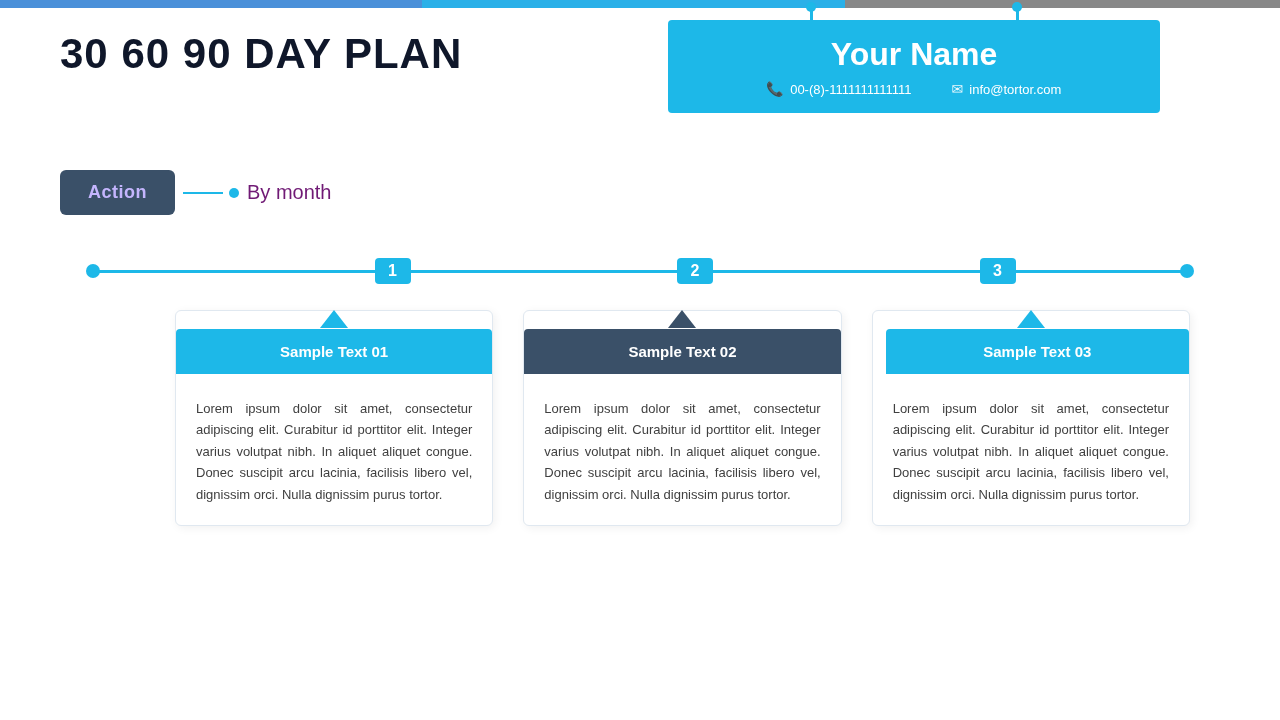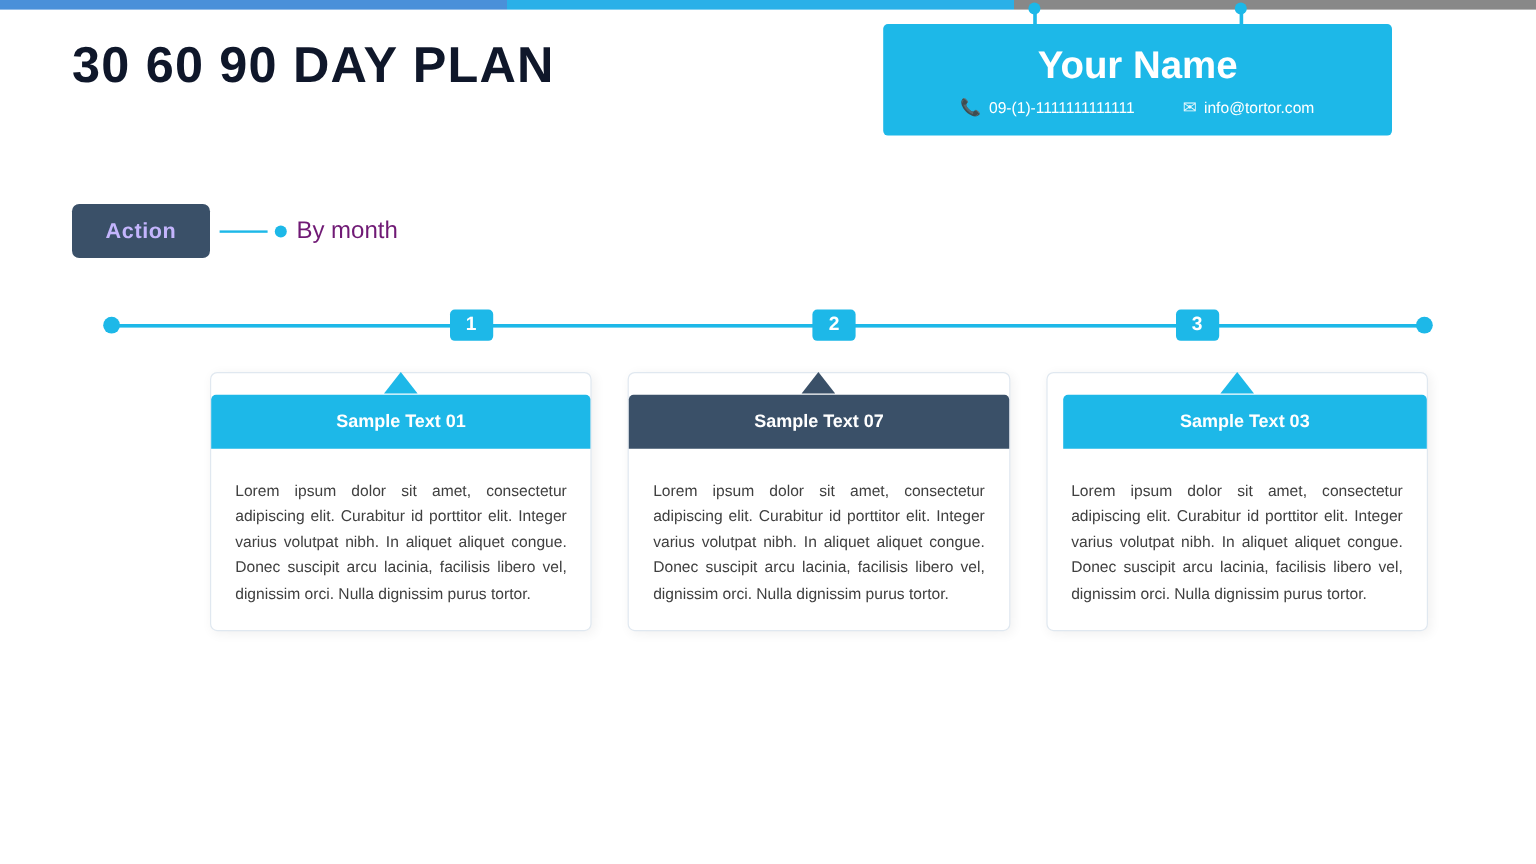--- a/index.html
+++ b/index.html
@@ -252,7 +252,7 @@
 
 <h1 class="main-title">30 60 90 DAY PLAN</h1>
 
-<div class="name-card" style="position:absolute;top:20px;right:120px;width:424px;">
+<div class="name-card" style="position:absolute;top:20px;right:120px;width:492px;">
   <div class="name-card-pins">
     <div class="pin"></div>
     <div class="pin"></div>

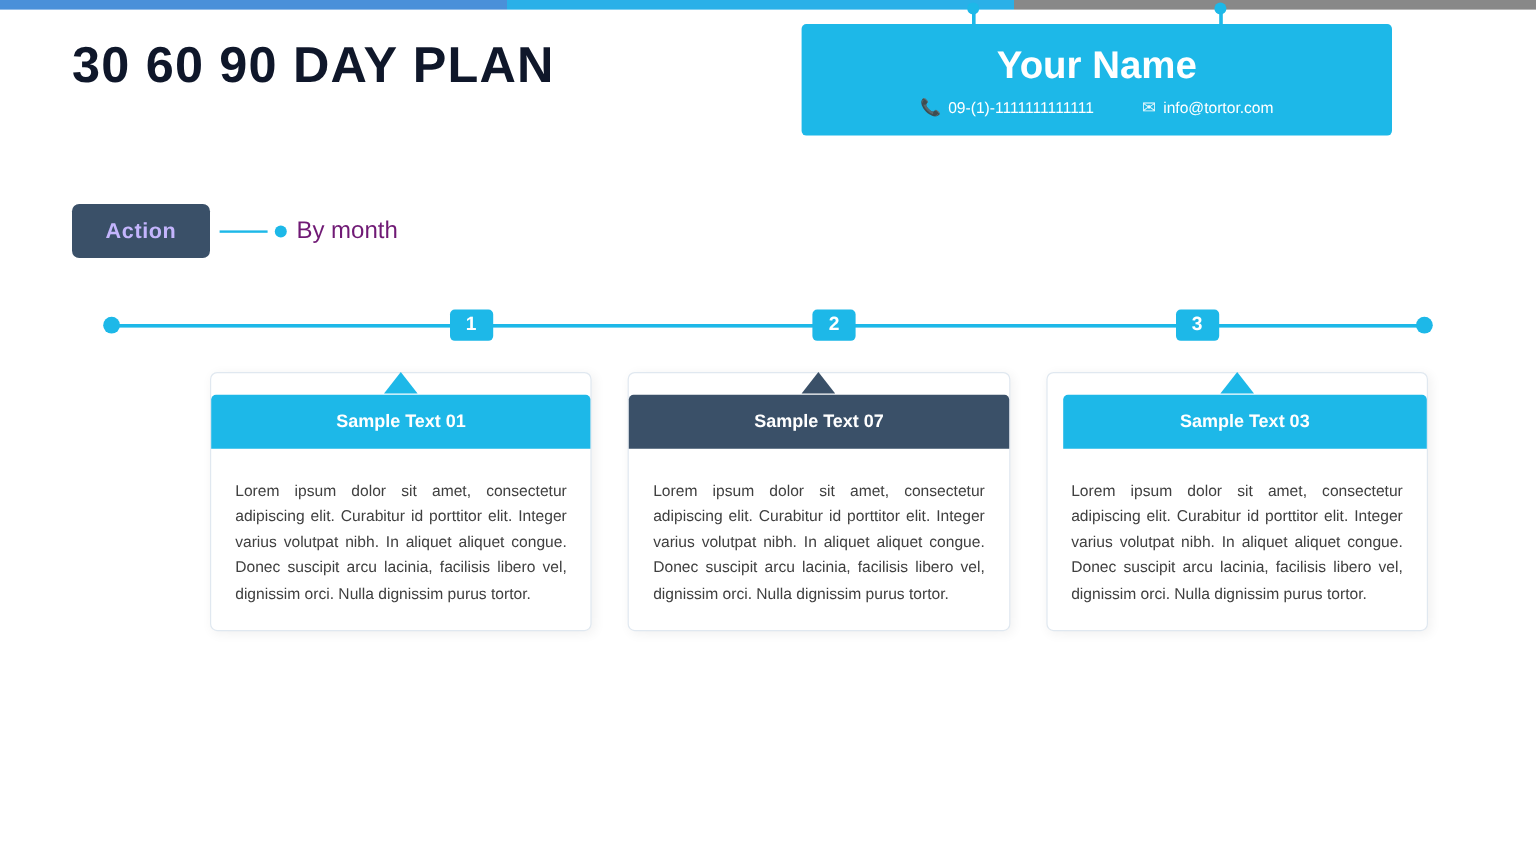--- a/index.html
+++ b/index.html
@@ -261,7 +261,7 @@
   <div class="name-card-info">
     <div class="name-card-info-item">
       <span class="info-icon">📞</span>
-      <span>09-(1)-1111111111111</span>
+      <span>00-(8)-1111111111111</span>
     </div>
     <div class="name-card-info-item">
       <span class="info-icon">✉</span>

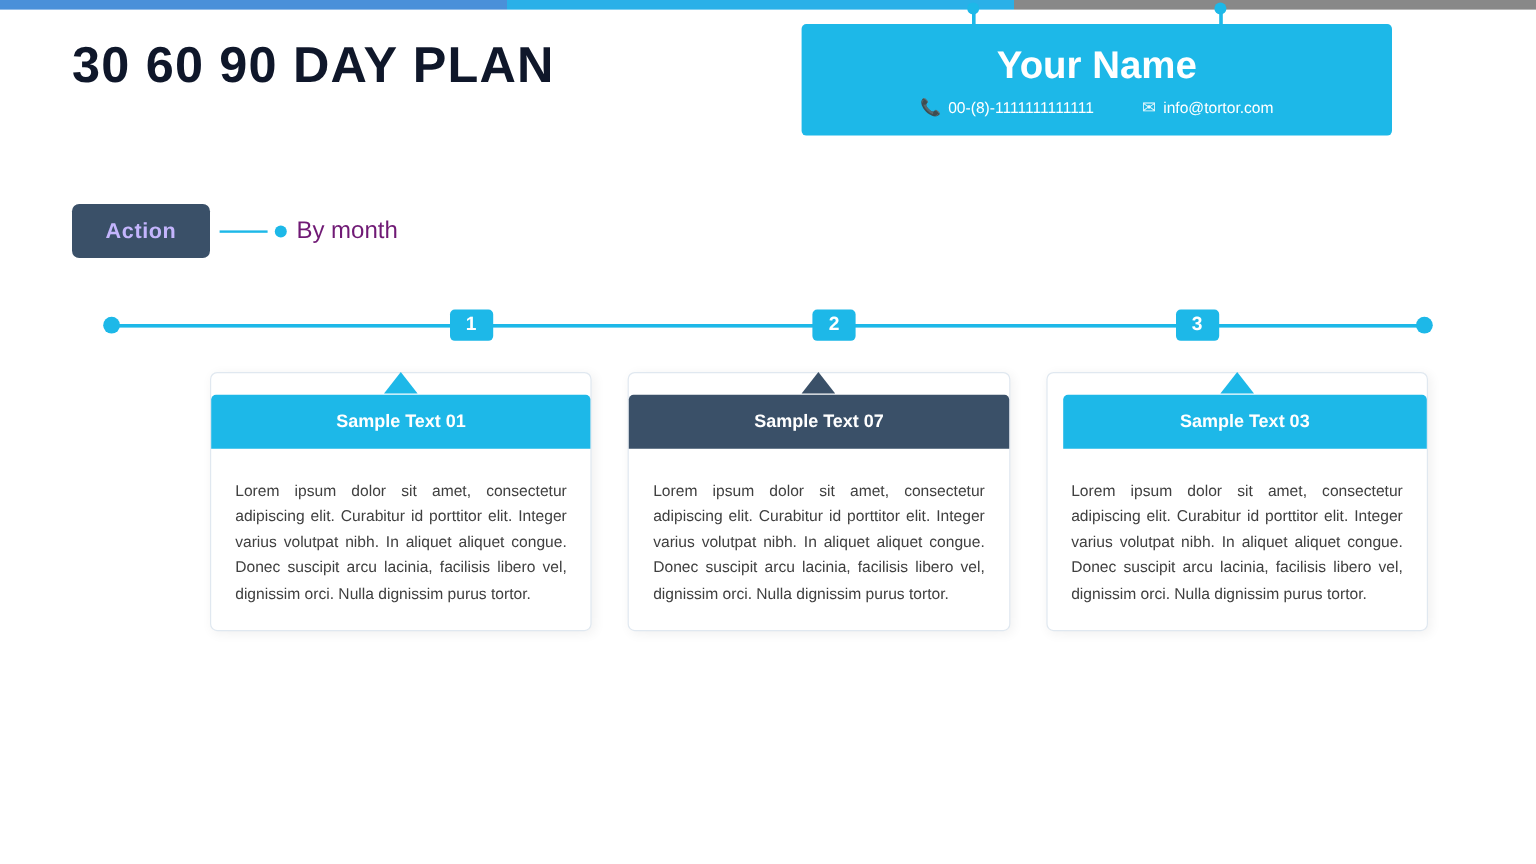--- a/index.html
+++ b/index.html
@@ -309,7 +309,7 @@
 
   <div class="card card-2">
     <div class="card-arrow"></div>
-    <div class="card-header">Sample Text 07</div>
+    <div class="card-header">Sample Text 02</div>
     <div class="card-body">Lorem ipsum dolor sit amet, consectetur adipiscing elit. Curabitur id porttitor elit. Integer varius volutpat nibh. In aliquet aliquet congue. Donec suscipit arcu lacinia, facilisis libero vel, dignissim orci. Nulla dignissim purus tortor.</div>
   </div>
 

